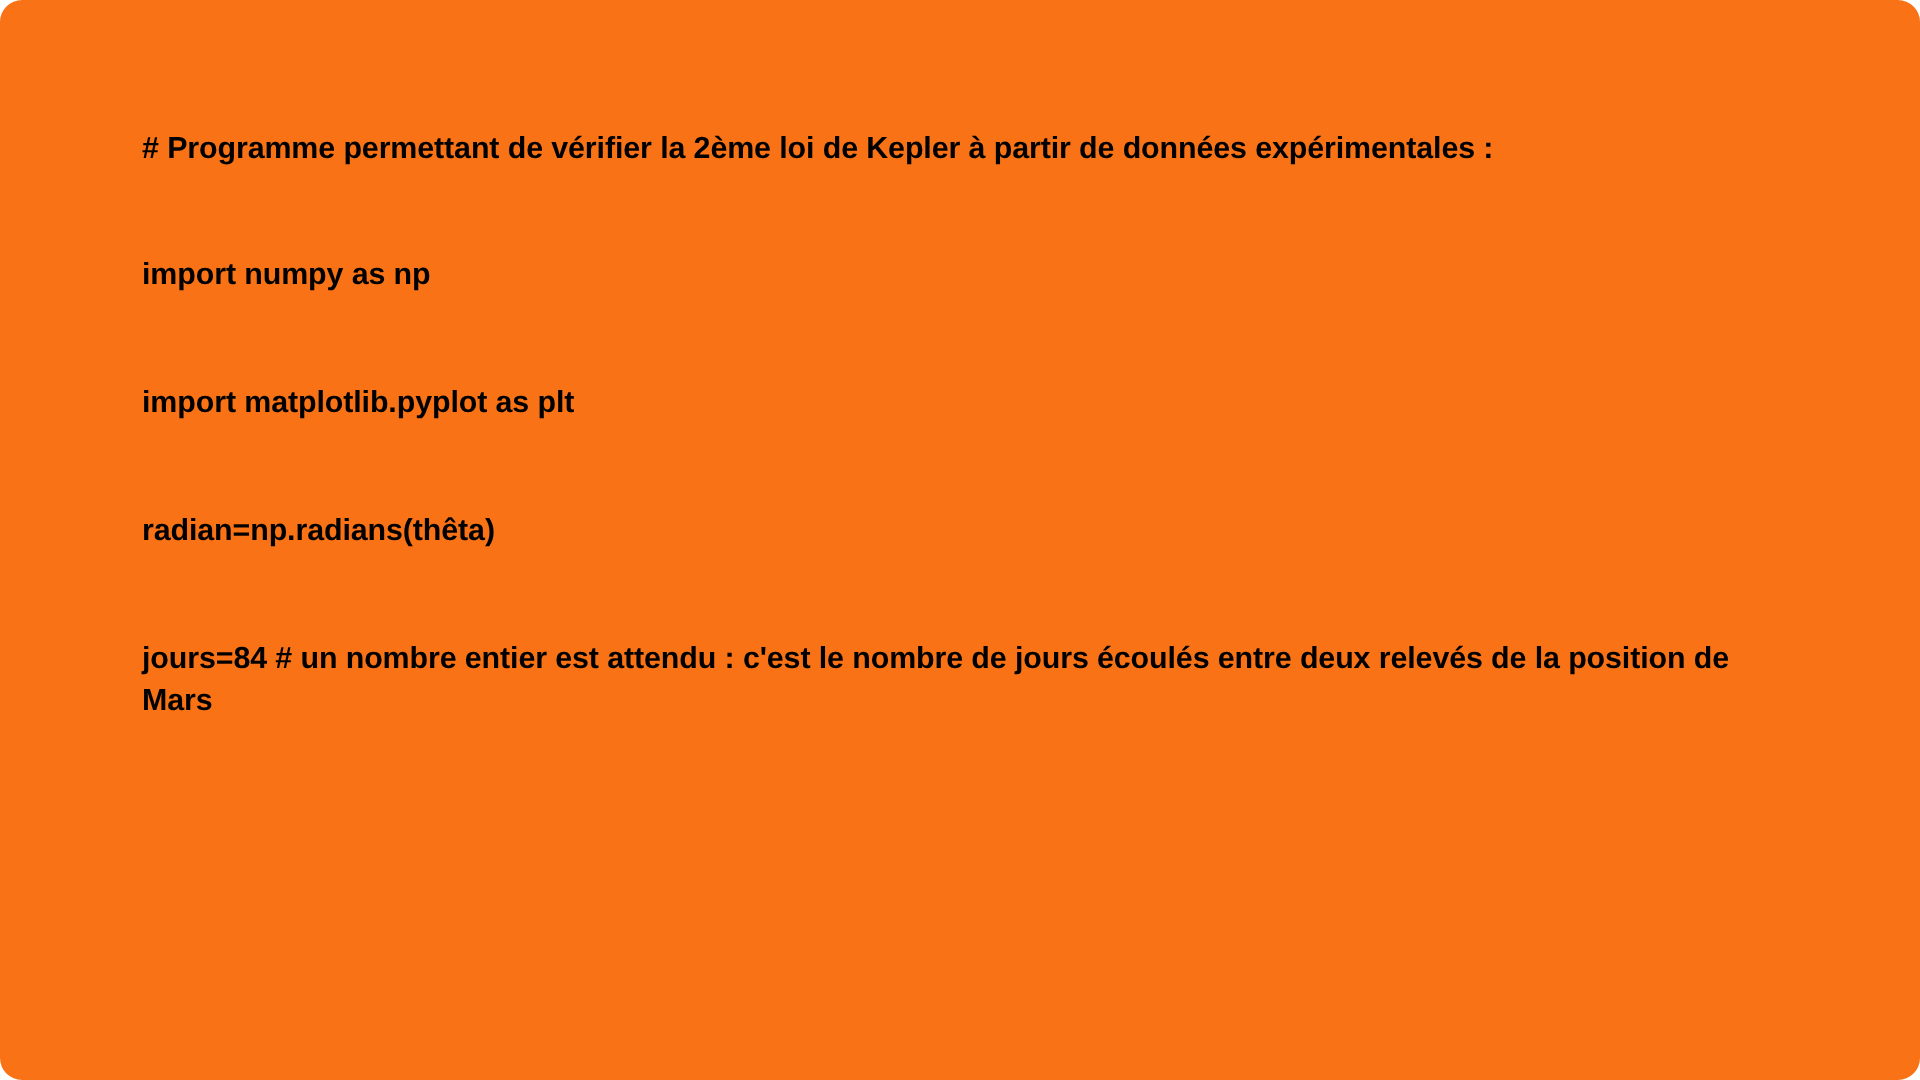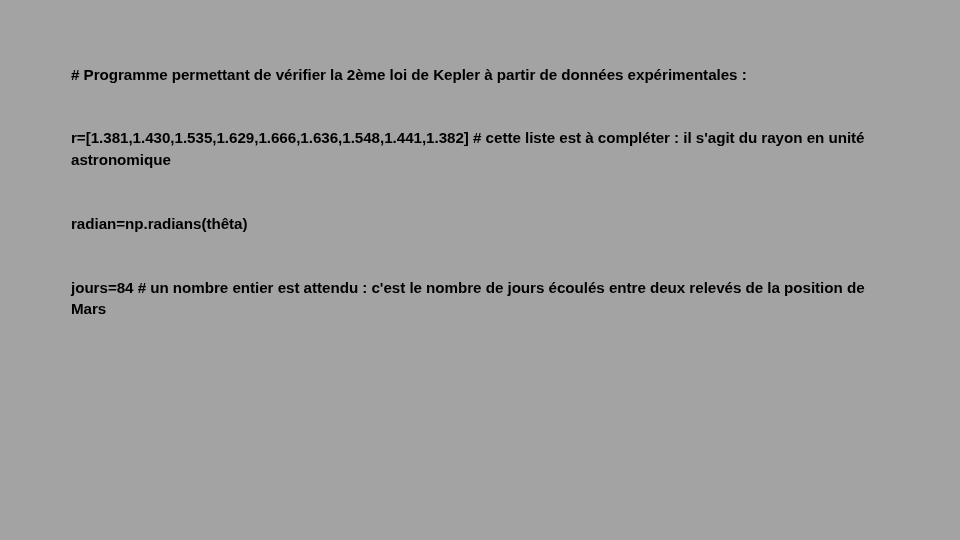--- a/index.html
+++ b/index.html
@@ -45,7 +45,7 @@
 </head>
 <body style="background: rgb(255, 255, 255);">
 
-<div id="page" style="background: #a3a3a3;">
+<div id="page" style="background: #f97316; border-radius: 11px;">
   <div id="code-block" style="color: rgb(0, 0, 0);">
     <span class="code-line"># Programme permettant de vérifier la 2ème loi de Kepler à partir de données expérimentales :</span>
     <span class="code-line">r=[1.381,1.430,1.535,1.629,1.666,1.636,1.548,1.441,1.382] # cette liste est à compléter : il s'agit du rayon en unité astronomique</span>

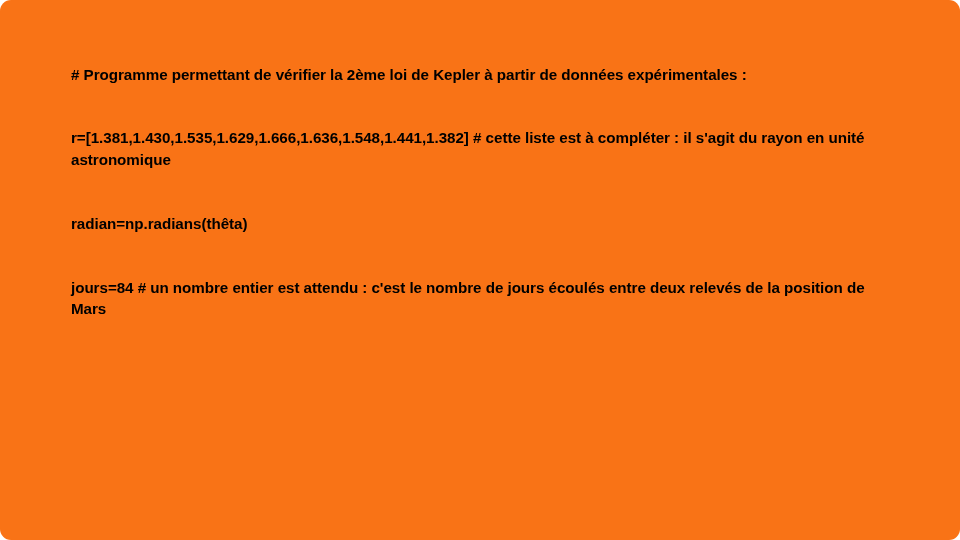--- a/index.html
+++ b/index.html
@@ -48,6 +48,7 @@
 <div id="page" style="background: #f97316; border-radius: 11px;">
   <div id="code-block" style="color: rgb(0, 0, 0);">
     <span class="code-line"># Programme permettant de vérifier la 2ème loi de Kepler à partir de données expérimentales :</span>
+    <span class="code-line">import numpy as np</span>
     <span class="code-line">r=[1.381,1.430,1.535,1.629,1.666,1.636,1.548,1.441,1.382] # cette liste est à compléter : il s'agit du rayon en unité astronomique</span>
     <span class="code-line">radian=np.radians(thêta)</span>
     <span class="code-line">jours=84 # un nombre entier est attendu : c'est le nombre de jours écoulés entre deux relevés de la position de Mars</span>

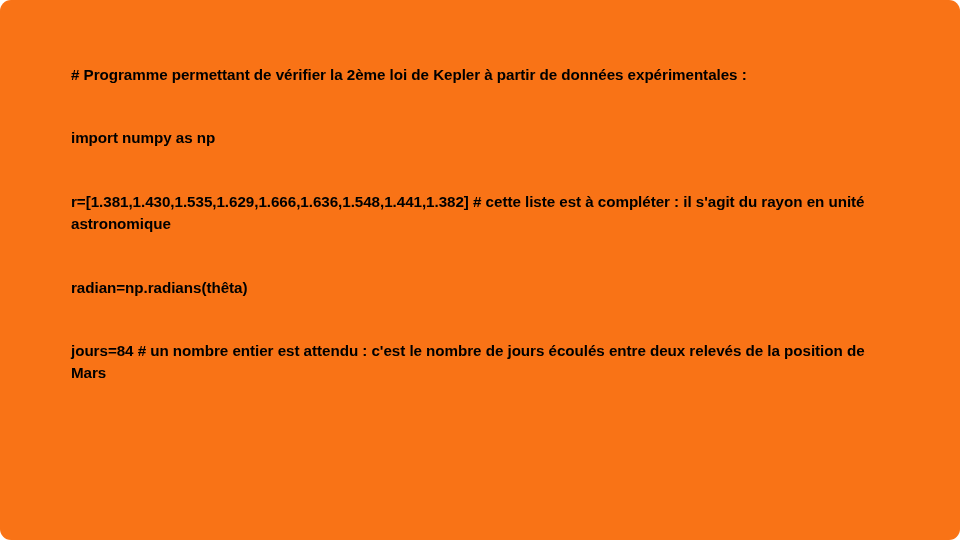--- a/index.html
+++ b/index.html
@@ -49,6 +49,7 @@
   <div id="code-block" style="color: rgb(0, 0, 0);">
     <span class="code-line"># Programme permettant de vérifier la 2ème loi de Kepler à partir de données expérimentales :</span>
     <span class="code-line">import numpy as np</span>
+    <span class="code-line">import matplotlib.pyplot as plt</span>
     <span class="code-line">r=[1.381,1.430,1.535,1.629,1.666,1.636,1.548,1.441,1.382] # cette liste est à compléter : il s'agit du rayon en unité astronomique</span>
     <span class="code-line">radian=np.radians(thêta)</span>
     <span class="code-line">jours=84 # un nombre entier est attendu : c'est le nombre de jours écoulés entre deux relevés de la position de Mars</span>

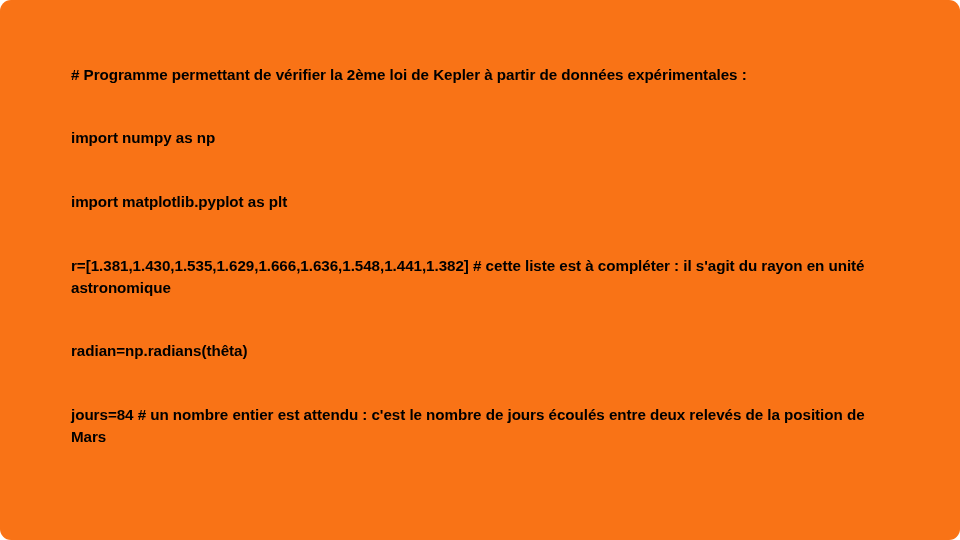--- a/index.html
+++ b/index.html
@@ -50,7 +50,6 @@
     <span class="code-line"># Programme permettant de vérifier la 2ème loi de Kepler à partir de données expérimentales :</span>
     <span class="code-line">import numpy as np</span>
     <span class="code-line">import matplotlib.pyplot as plt</span>
-    <span class="code-line">r=[1.381,1.430,1.535,1.629,1.666,1.636,1.548,1.441,1.382] # cette liste est à compléter : il s'agit du rayon en unité astronomique</span>
     <span class="code-line">radian=np.radians(thêta)</span>
     <span class="code-line">jours=84 # un nombre entier est attendu : c'est le nombre de jours écoulés entre deux relevés de la position de Mars</span>
     

